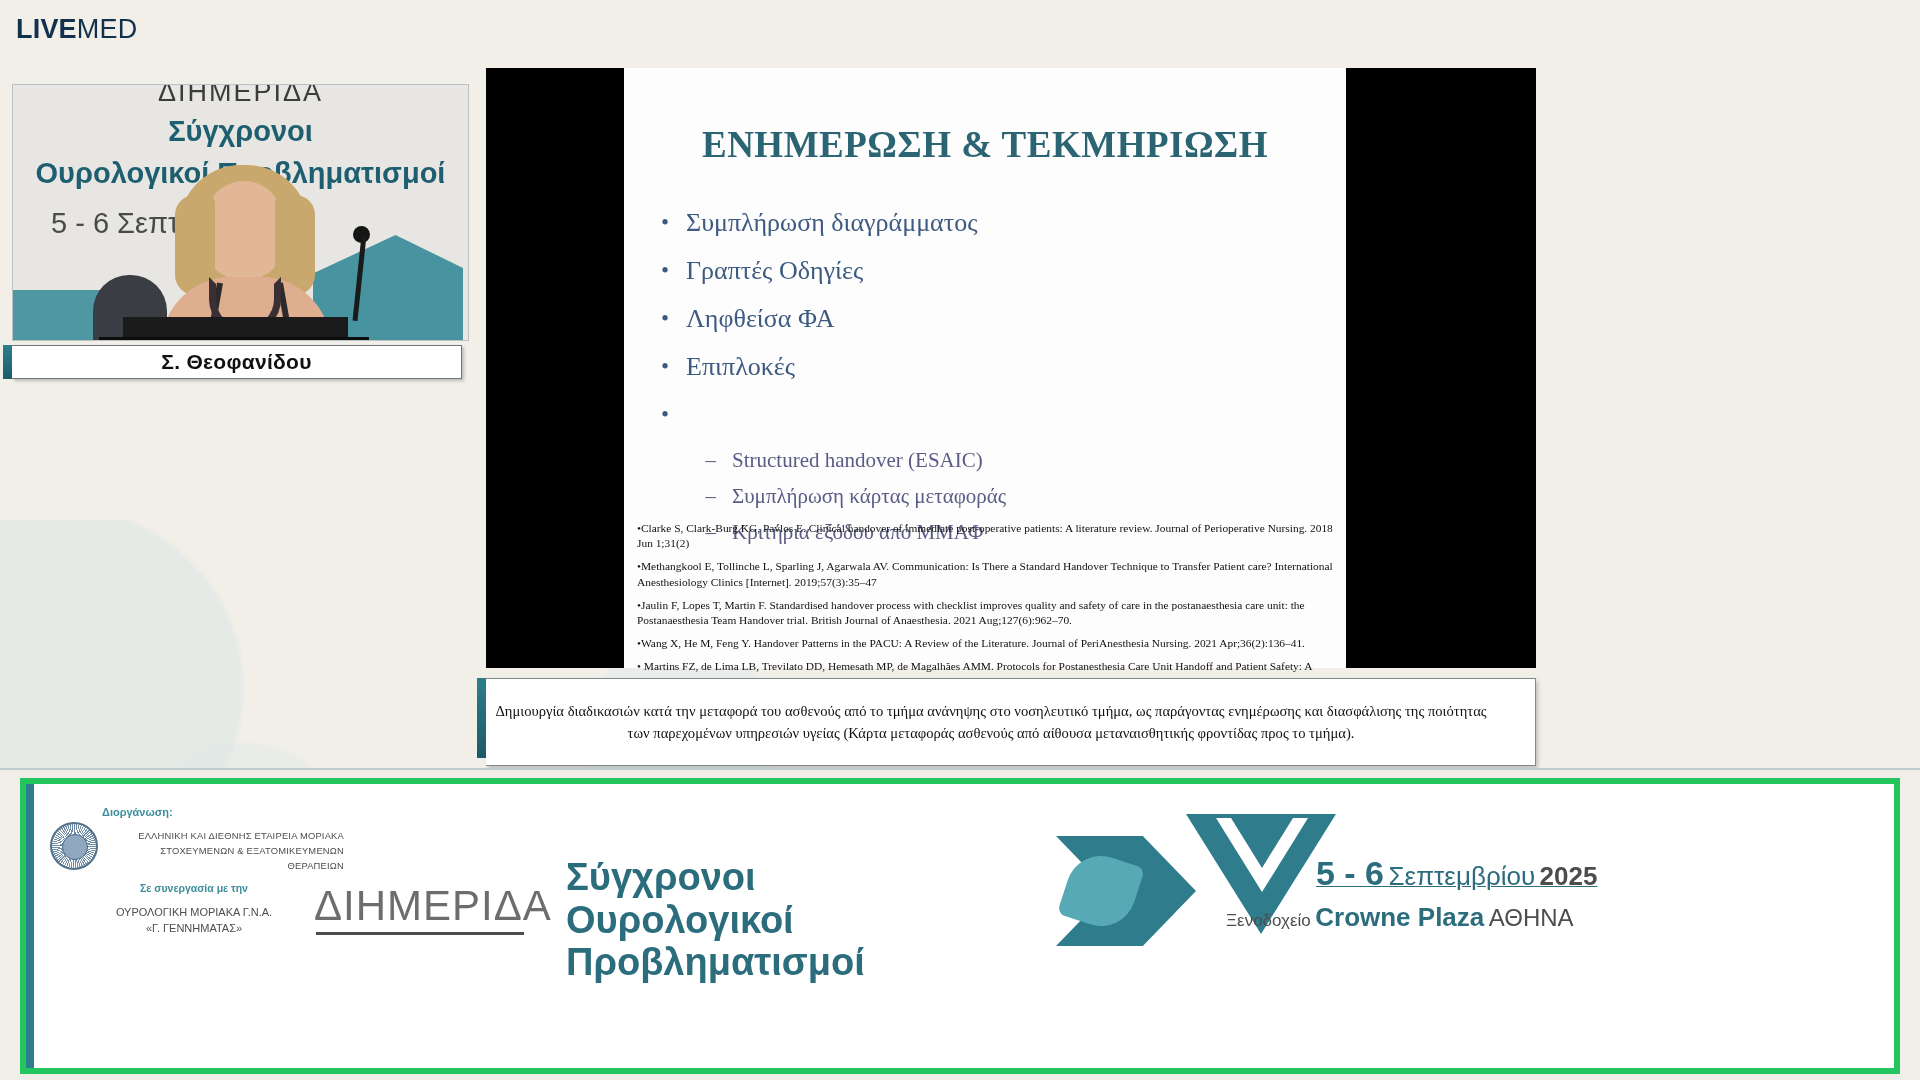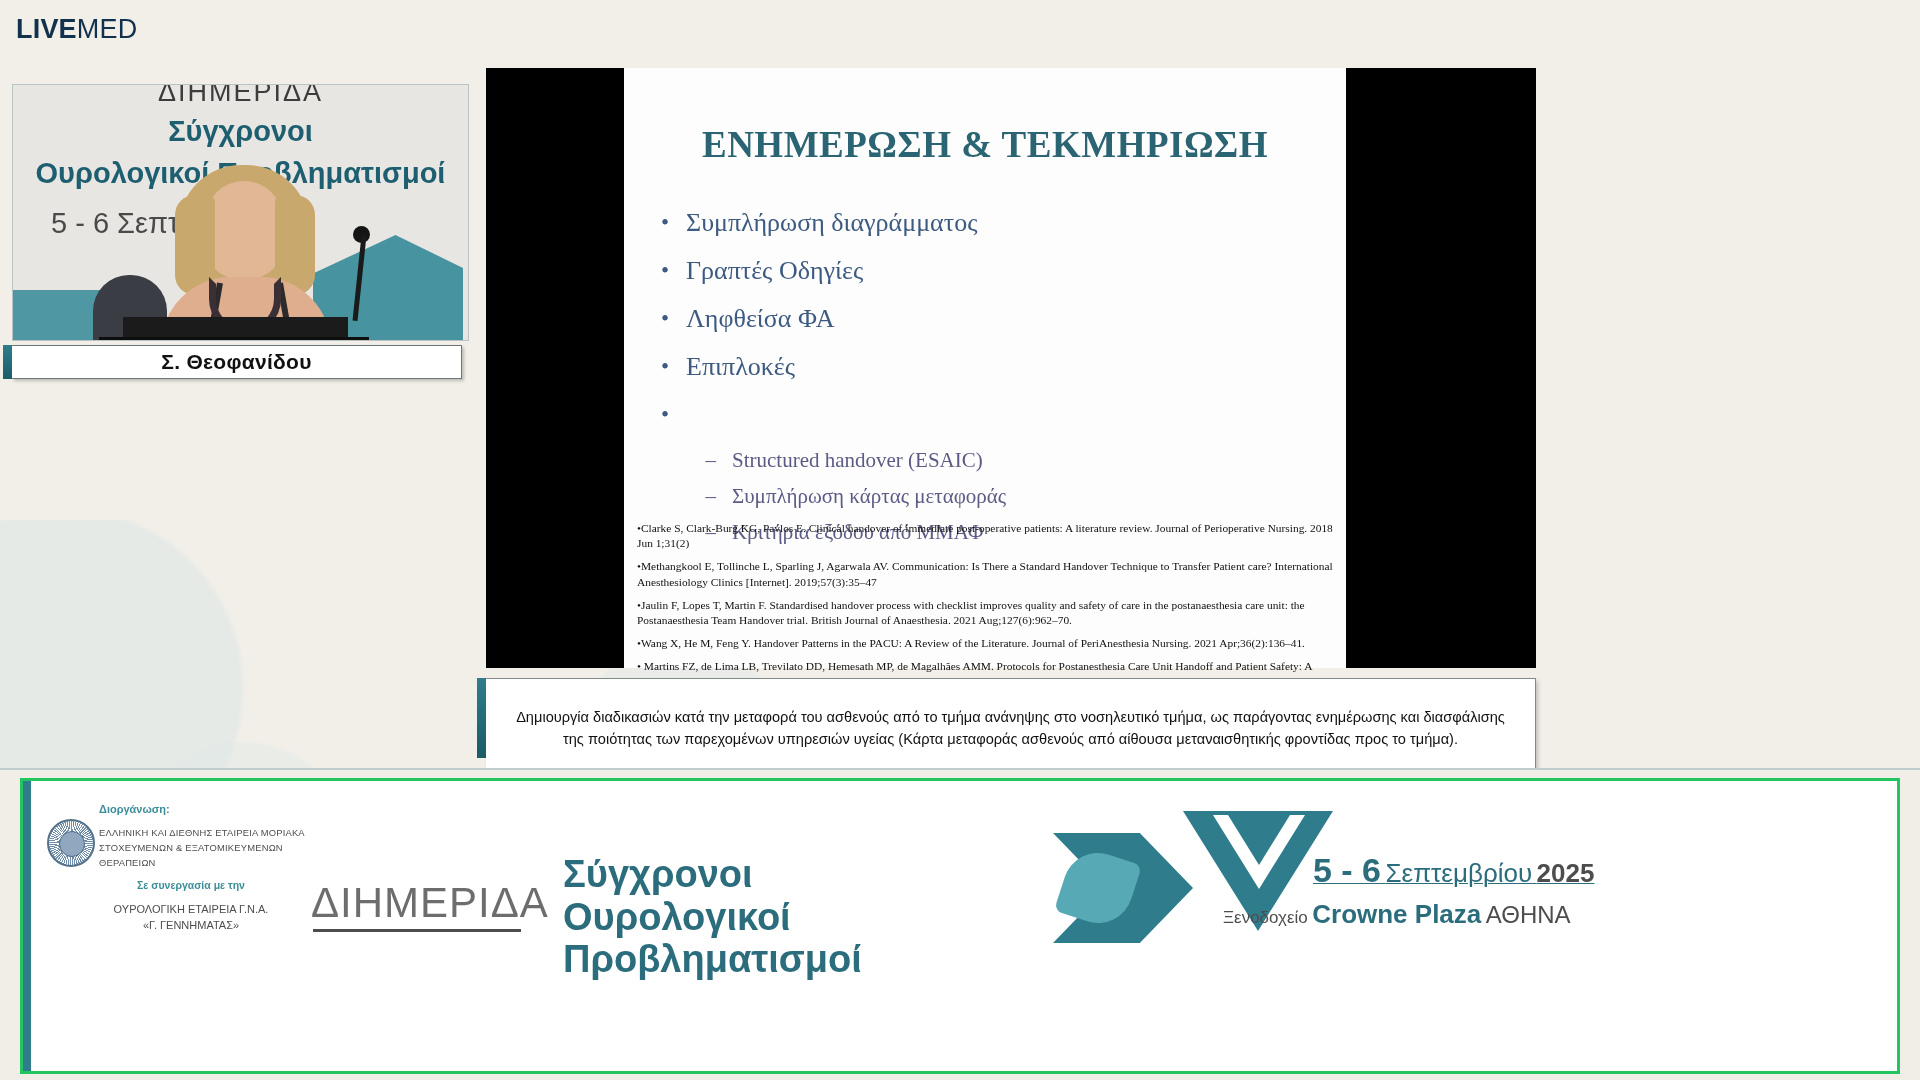--- a/index.html
+++ b/index.html
@@ -287,12 +287,12 @@
   #caption-box {
     position: absolute;
     left: 486px; top: 678px;
-    width: 1050px; height: 100px;
+    width: 1050px; height: 88px;
     background: #ffffff;
     border: 1px solid #808c8c;
     border-left: none;
     box-shadow: 2px 3px 4px rgba(0,0,0,.2);
-    display: flex; align-items: center; justify-content: center;
+    display: flex; align-items: center; justify-content: flex-start; font-family: Liberation Serif, serif;
   }
   #caption-box::before {
     content: "";

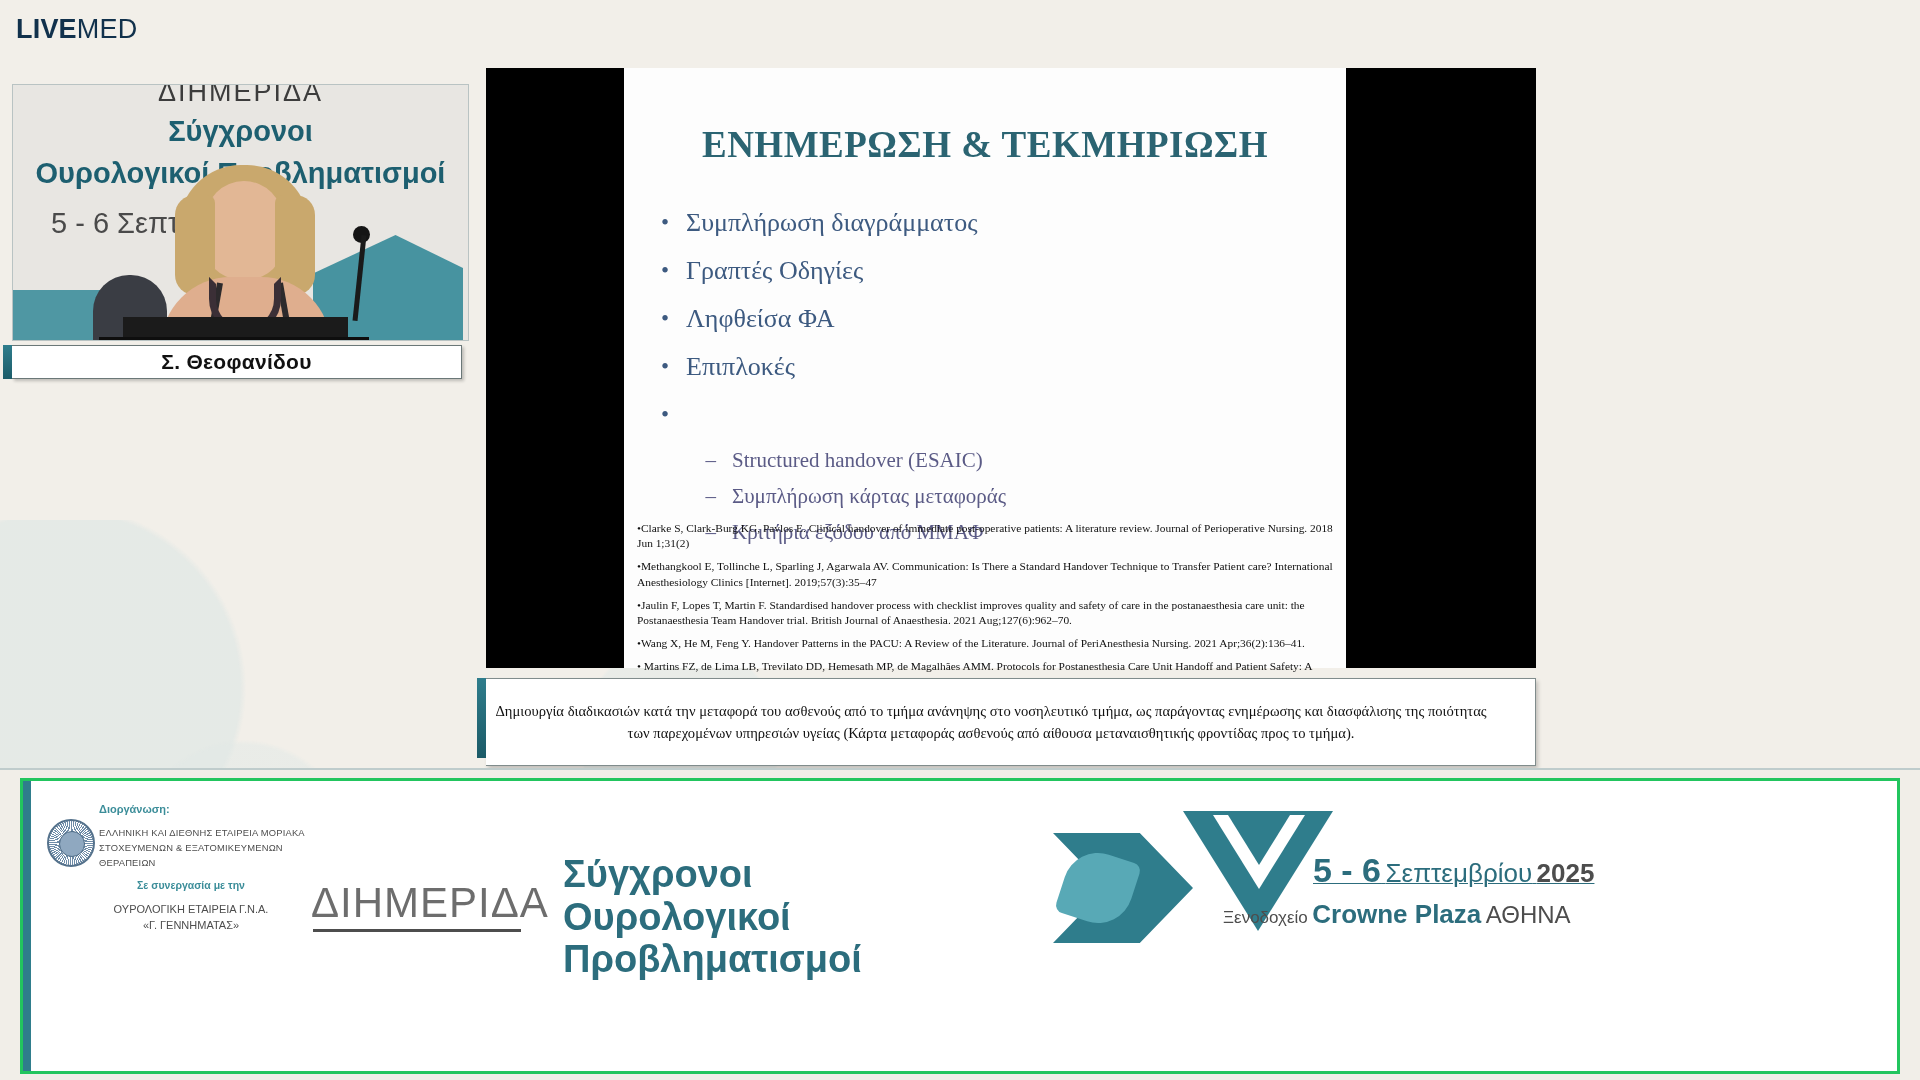--- a/index.html
+++ b/index.html
@@ -321,7 +321,7 @@
     left: 20px; top: 8px;
     width: 1880px; height: 296px;
     background: #ffffff;
-    border: 3px solid #22c55e;
+    border: 6px solid #22c55e;
     overflow: hidden;
   }
   #footer-inner::before {

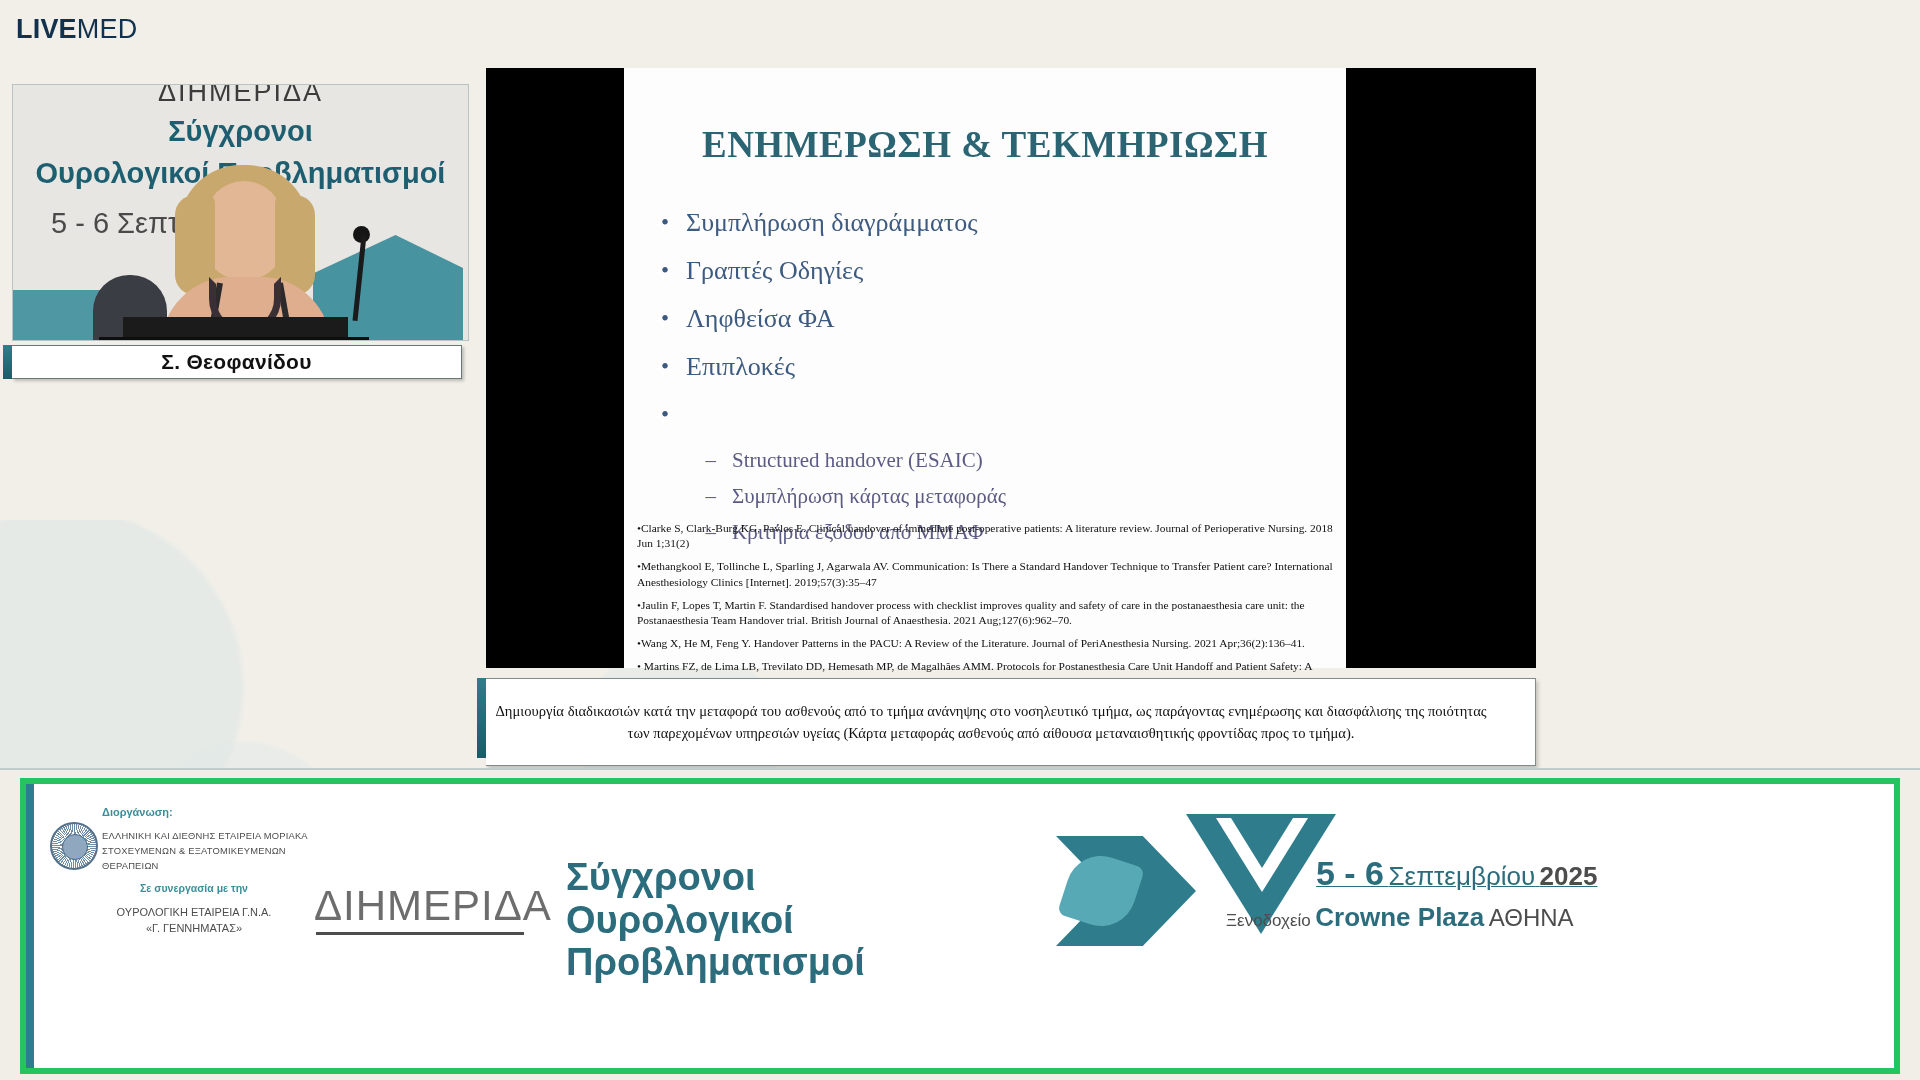--- a/index.html
+++ b/index.html
@@ -361,7 +361,7 @@
   #org-lines {
     position: absolute; left: 58px; top: 22px;
     width: 242px;
-    text-align: left;
+    text-align: right;
     font-size: 9.4px; line-height: 15px;
     color: #4d4d4d; letter-spacing: .2px;
   }

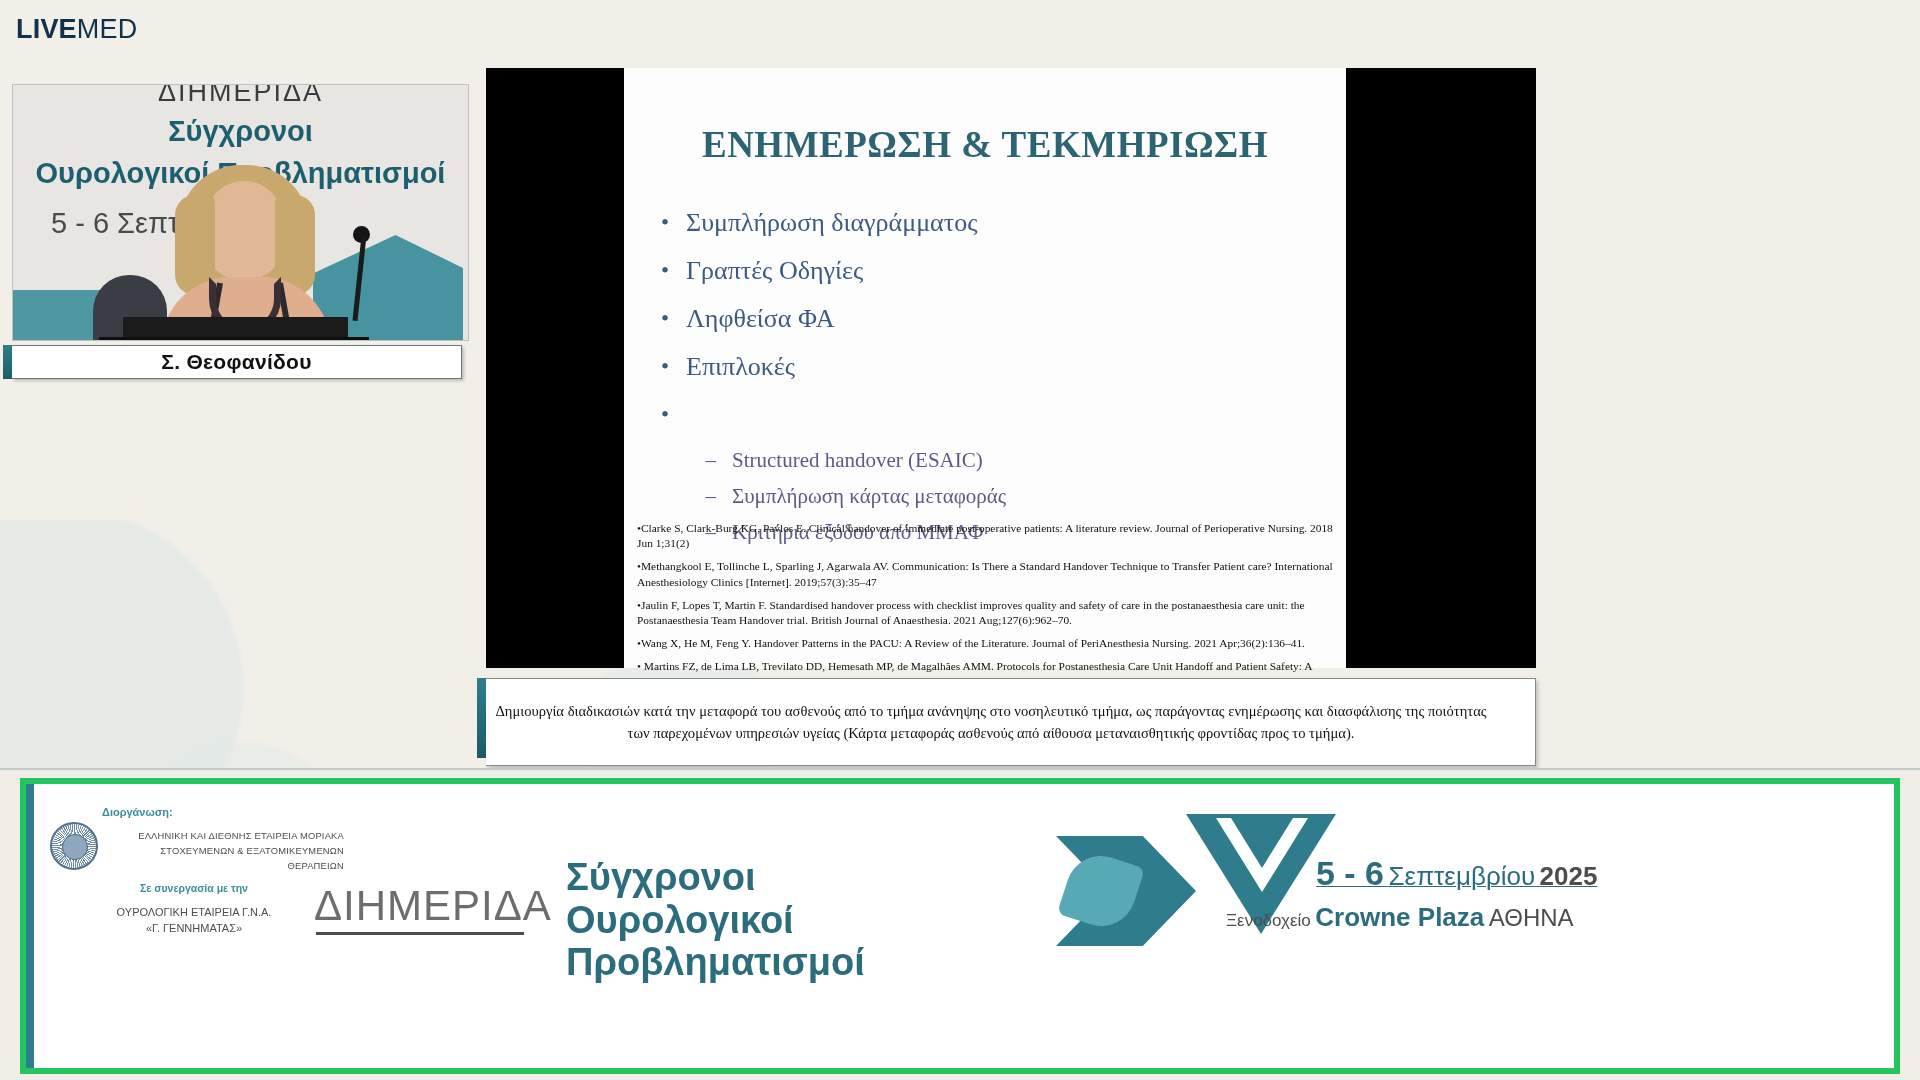--- a/index.html
+++ b/index.html
@@ -562,7 +562,7 @@
         </div>
         <div id="coop-title">Σε συνεργασία με την</div>
         <div id="coop-lines">
-          <div>ΟΥΡΟΛΟΓΙΚΗ ΕΤΑΙΡΕΙΑ Γ.Ν.Α.</div>
+          <div>ΟΥΡΟΛΟΓΙΚΗ ΜΟΡΙΑΚΑ Γ.Ν.Α.</div>
           <div>«Γ. ΓΕΝΝΗΜΑΤΑΣ»</div>
         </div>
       </div>

